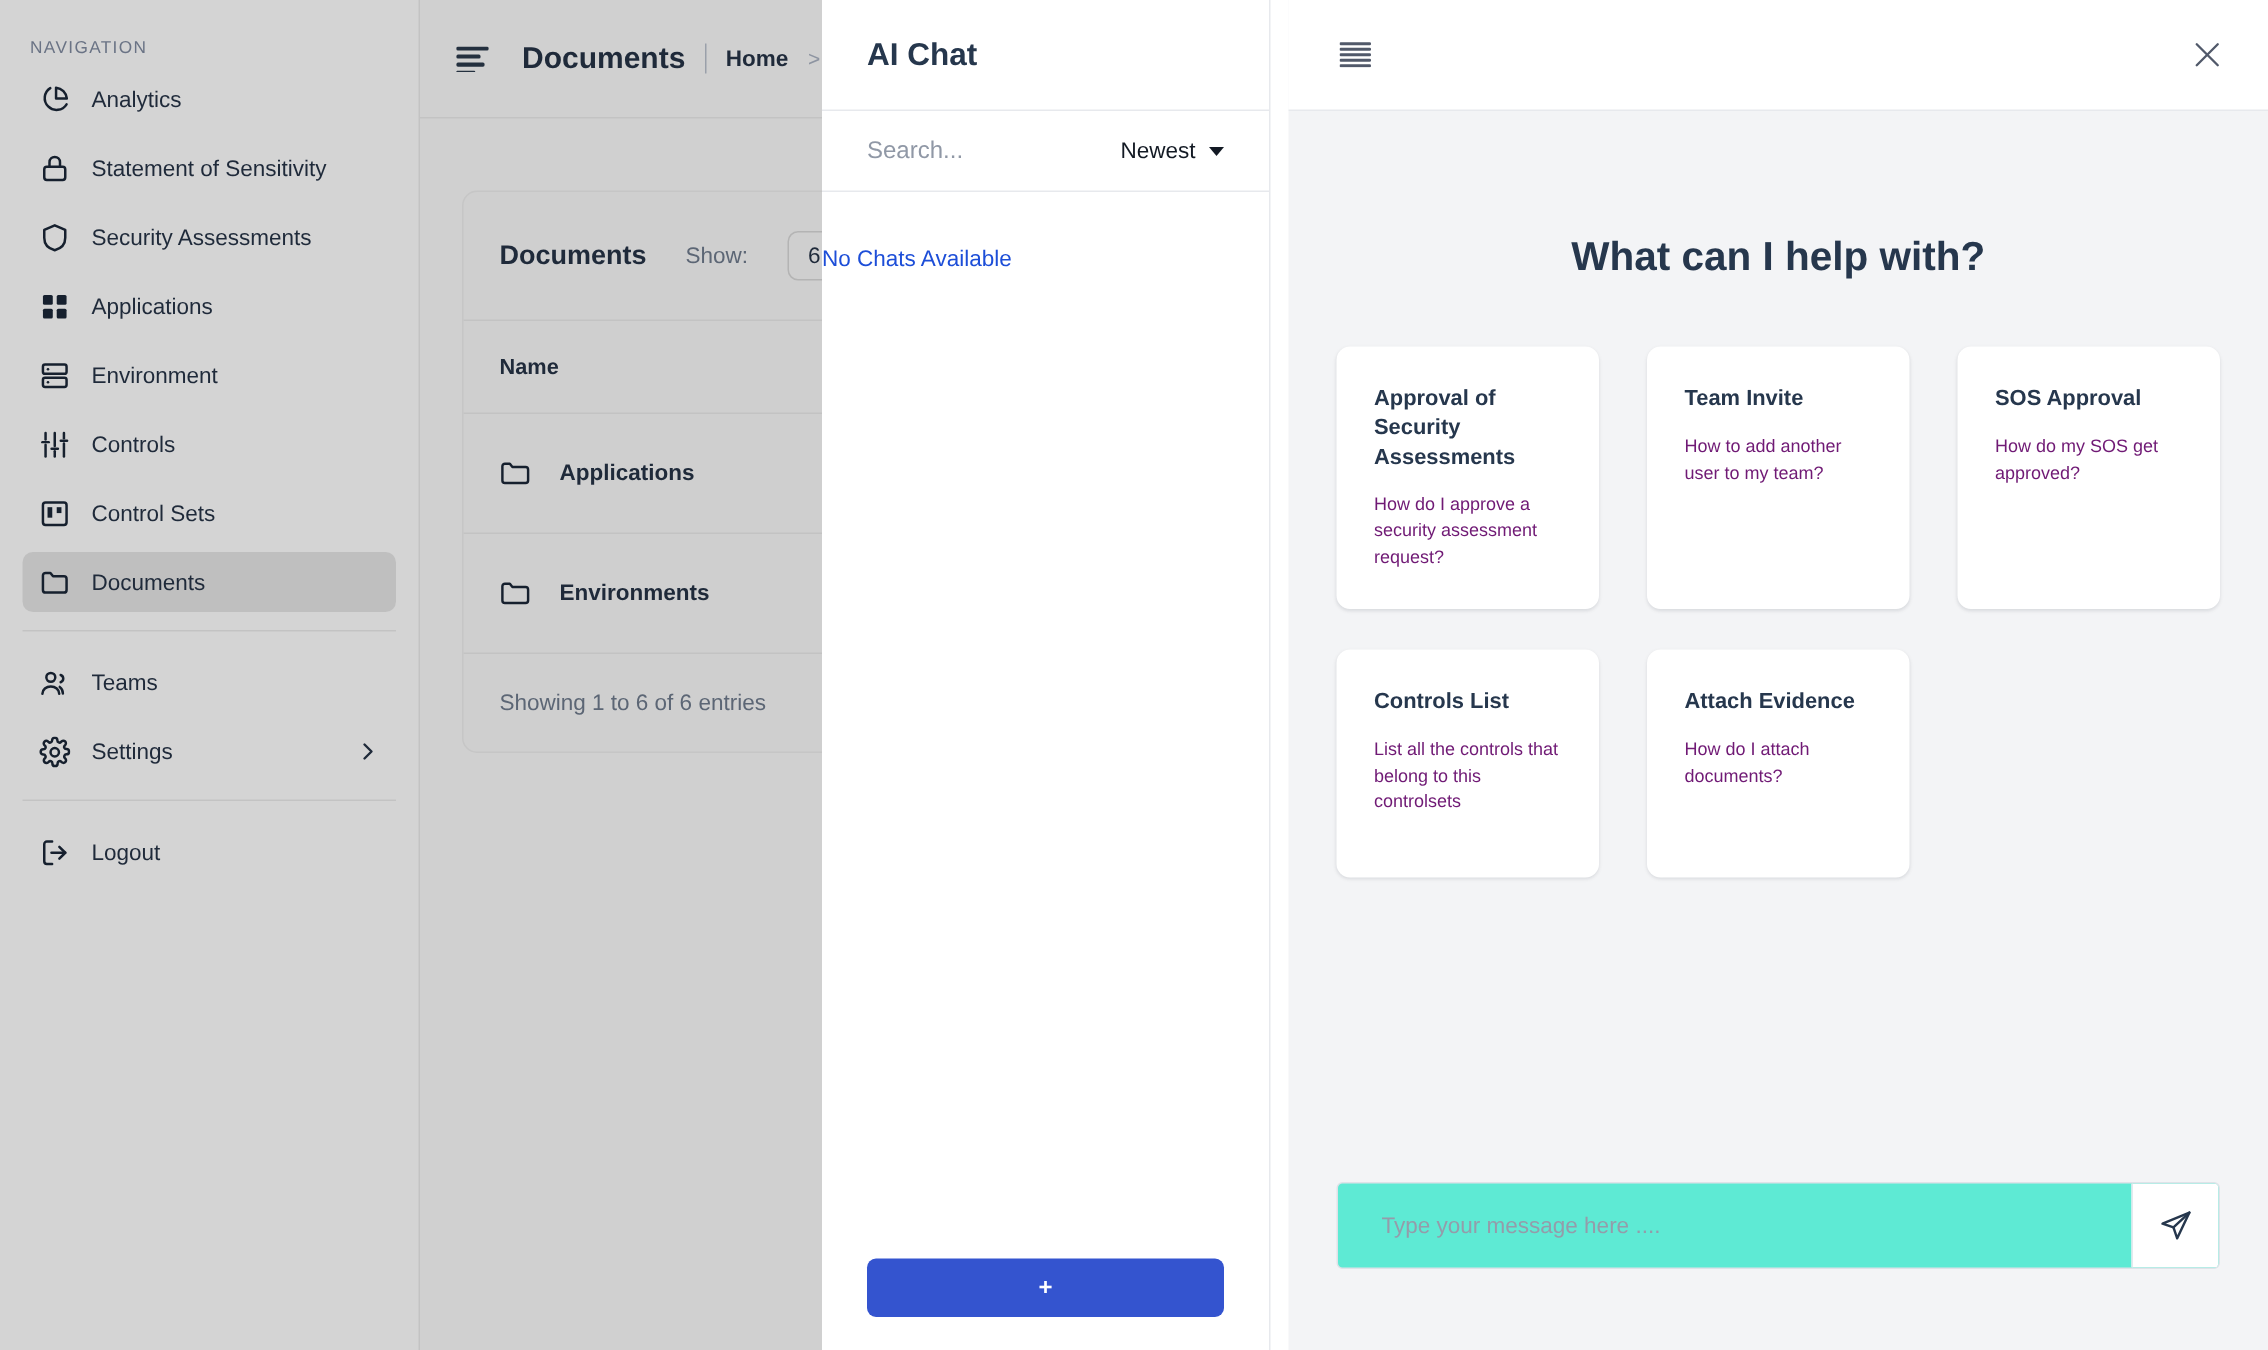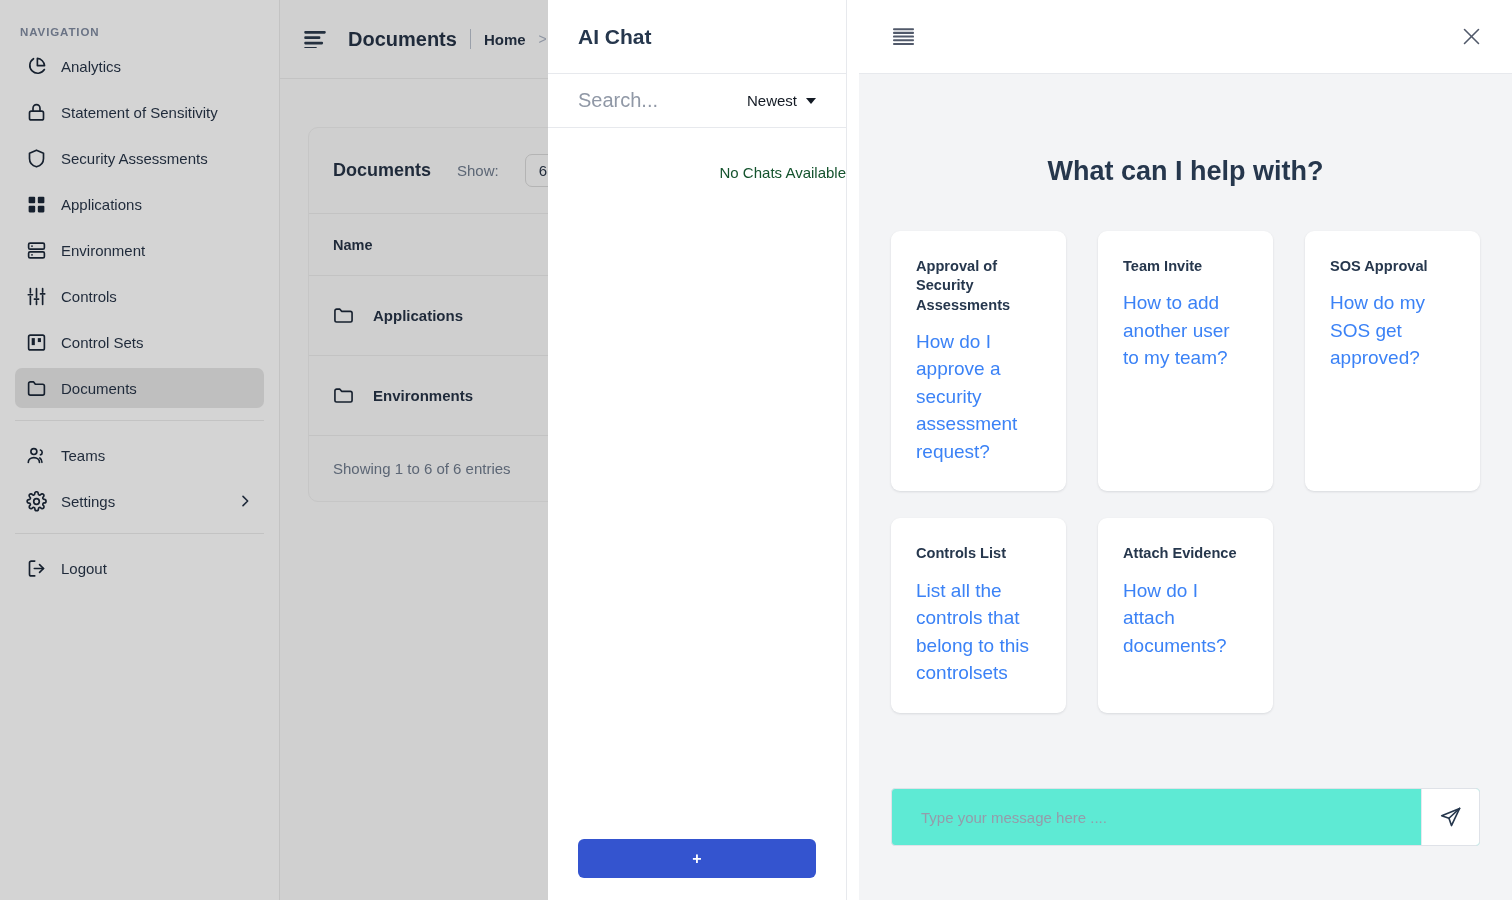--- a/index.html
+++ b/index.html
@@ -35,7 +35,7 @@
   }
 
   .nav-label {
-    font-size: 11.5px; font-weight: 700; letter-spacing: 0.9px;
+    font-size: 11.5px; font-weight: 400; letter-spacing: 0.9px;
     color: #6a7385; padding: 26px 0 8px 20px; text-transform: uppercase;
   }
   .nav-group { padding: 0 15px; }

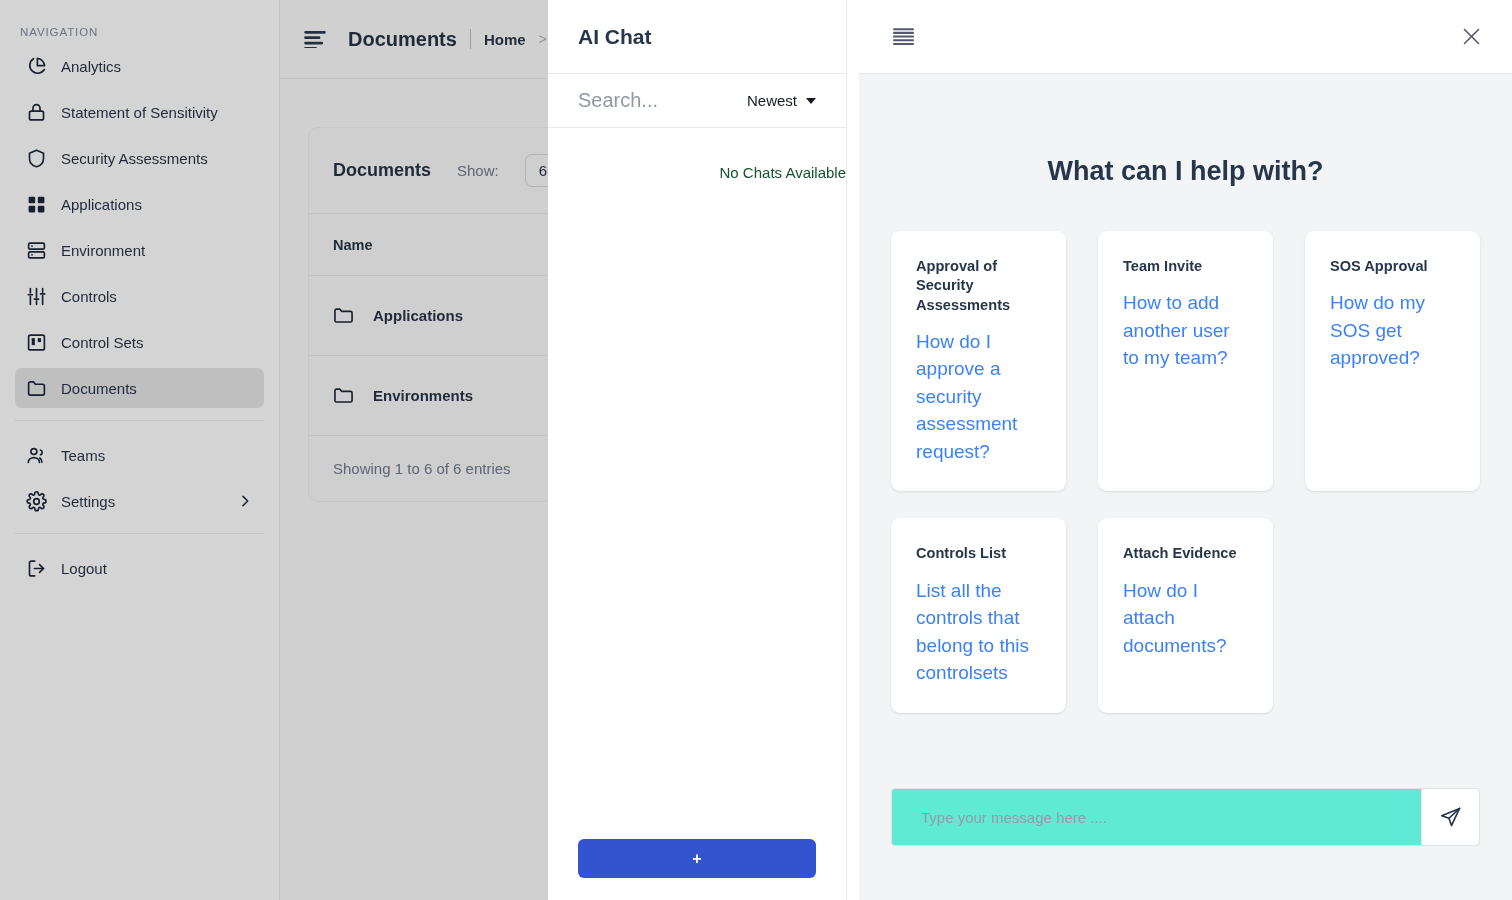--- a/index.html
+++ b/index.html
@@ -120,7 +120,7 @@
   }
   .search-inp {
     border: none; outline: none; background: transparent;
-    font-size: 20px; color: #26374d; width: 140px;
+    font-size: 16px; color: #26374d; width: 140px;
     font-family: "Liberation Sans", sans-serif;
   }
   .search-inp::placeholder { color: #9098a6; }

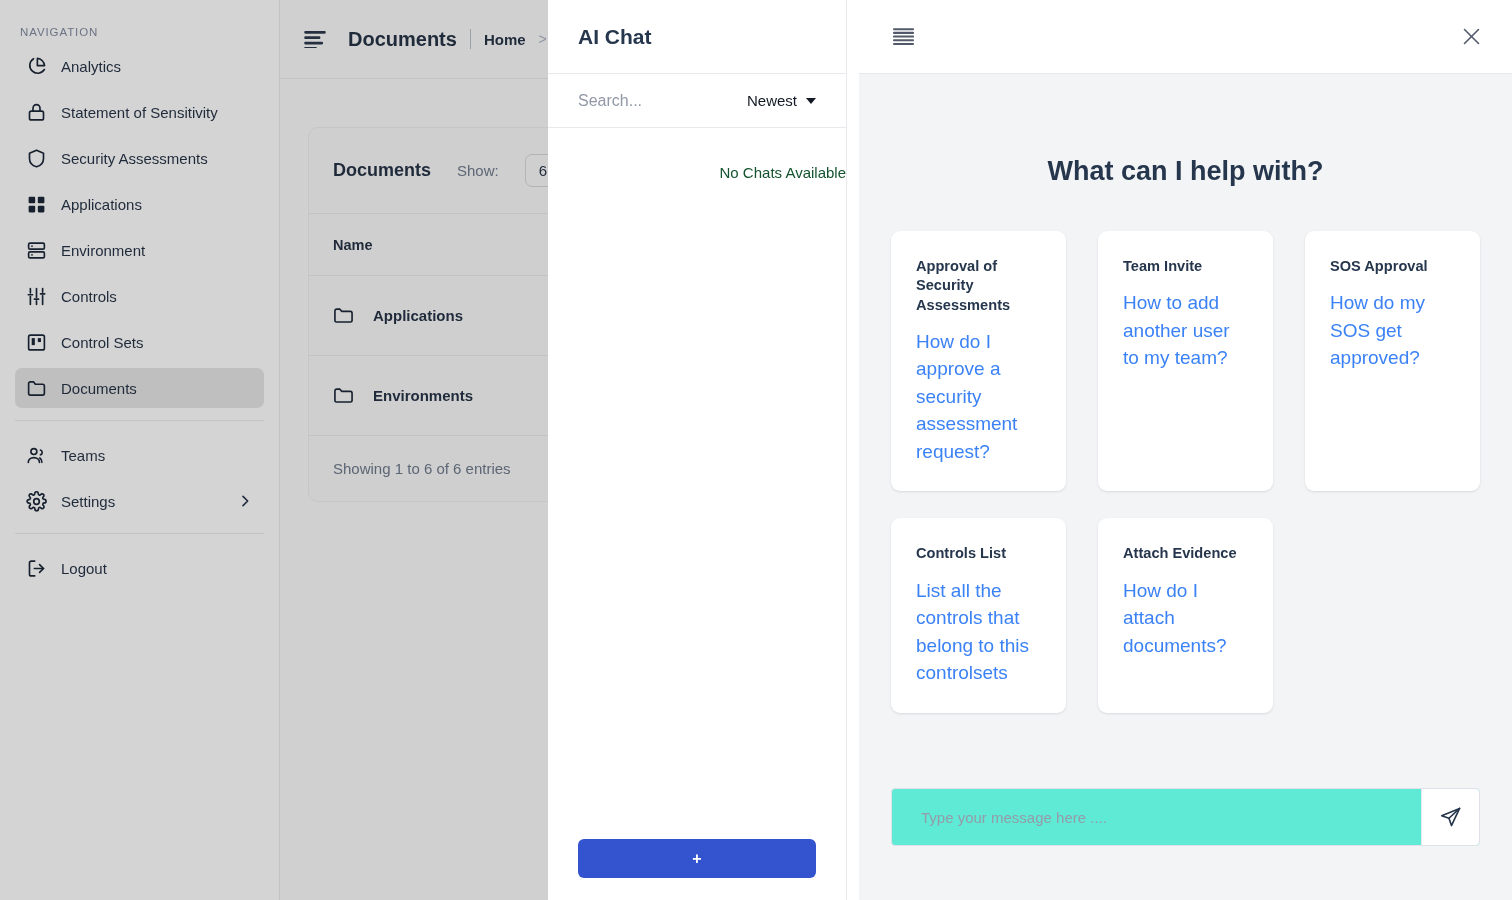--- a/index.html
+++ b/index.html
@@ -126,7 +126,7 @@
   .search-inp::placeholder { color: #9098a6; }
   .sort-btn { display: flex; align-items: center; gap: 9px; font-size: 15px; color: #131a24; }
   .caret { width: 0; height: 0; border-left: 5px solid transparent; border-right: 5px solid transparent; border-top: 6px solid #131a24; }
-  .empty-msg { padding: 36px 0; text-align: right; font-size: 15px; color: #14532d; }
+  .empty-msg { padding: 36px 0; text-align: left; font-size: 15px; color: #1d4ed8; }
   .chatlist-spacer { flex: 1; }
   .new-chat-btn {
     margin: 0 30px 22px; height: 39px; border-radius: 6px;

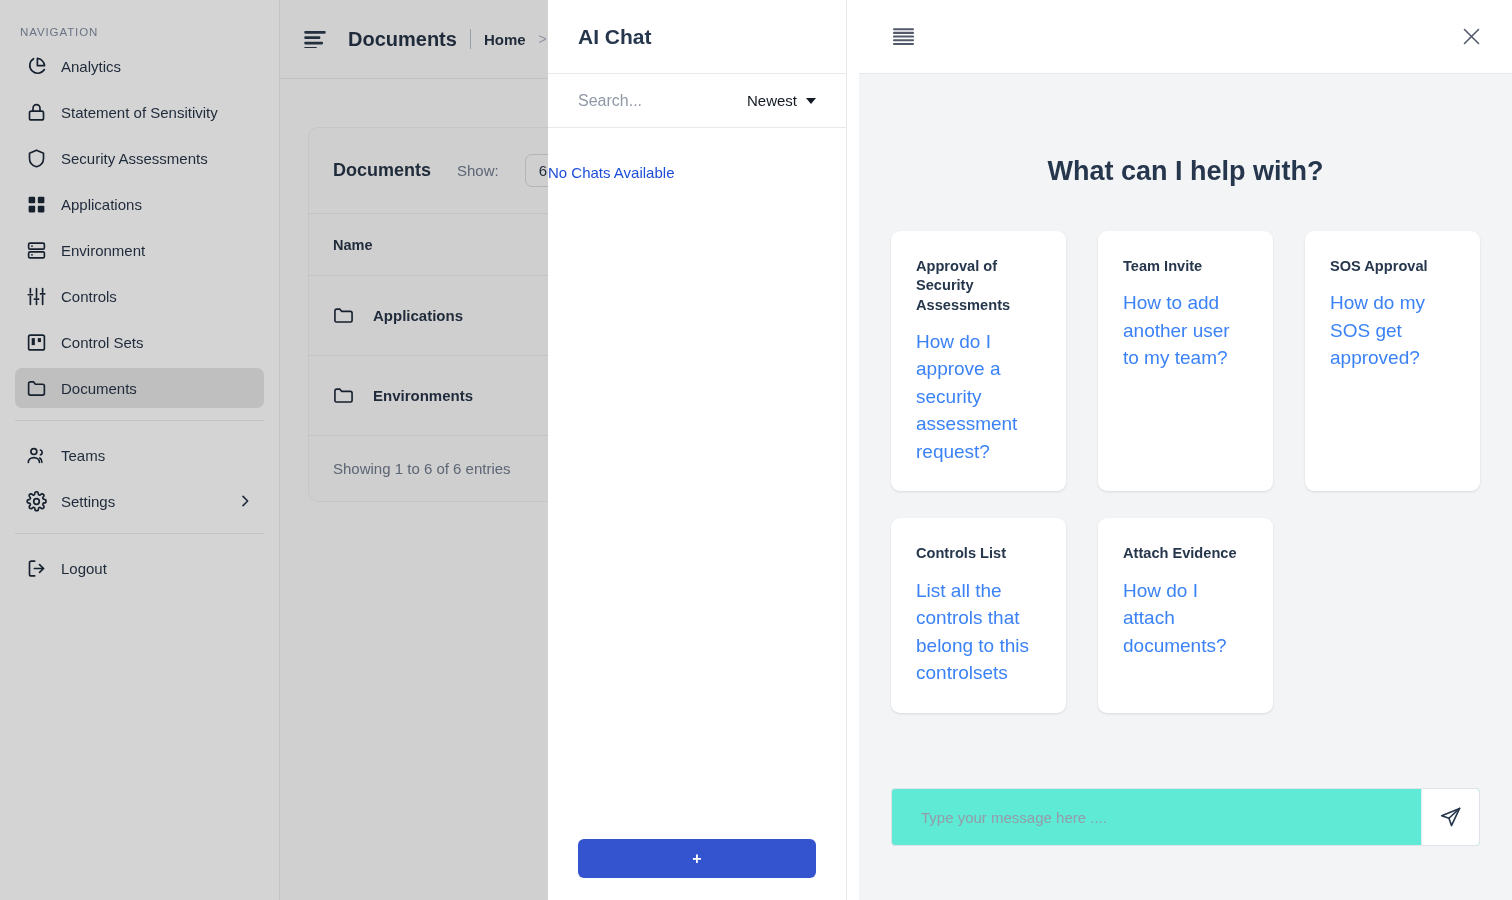--- a/index.html
+++ b/index.html
@@ -161,7 +161,7 @@
     box-shadow: 0 1px 3px rgba(16,24,40,0.08), 0 1px 2px rgba(16,24,40,0.04);
   }
   .sugg-title { font-size: 14.6px; font-weight: 700; color: #26374d; line-height: 1.32; }
-  .sugg-desc { font-size: 19px; color: #3b82f6; line-height: 1.45; margin-top: 13px; }
+  .sugg-desc { font-size: 12px; color: #701a75; line-height: 1.45; margin-top: 13px; }
 
   .composer-wrap { padding: 0 32px 54px; }
   .composer {

